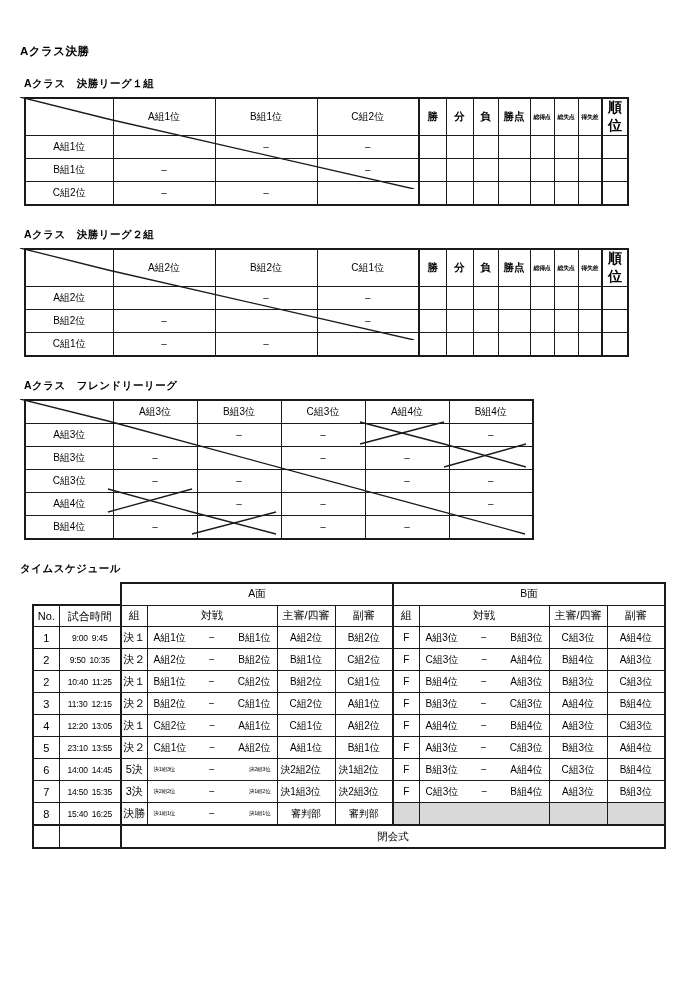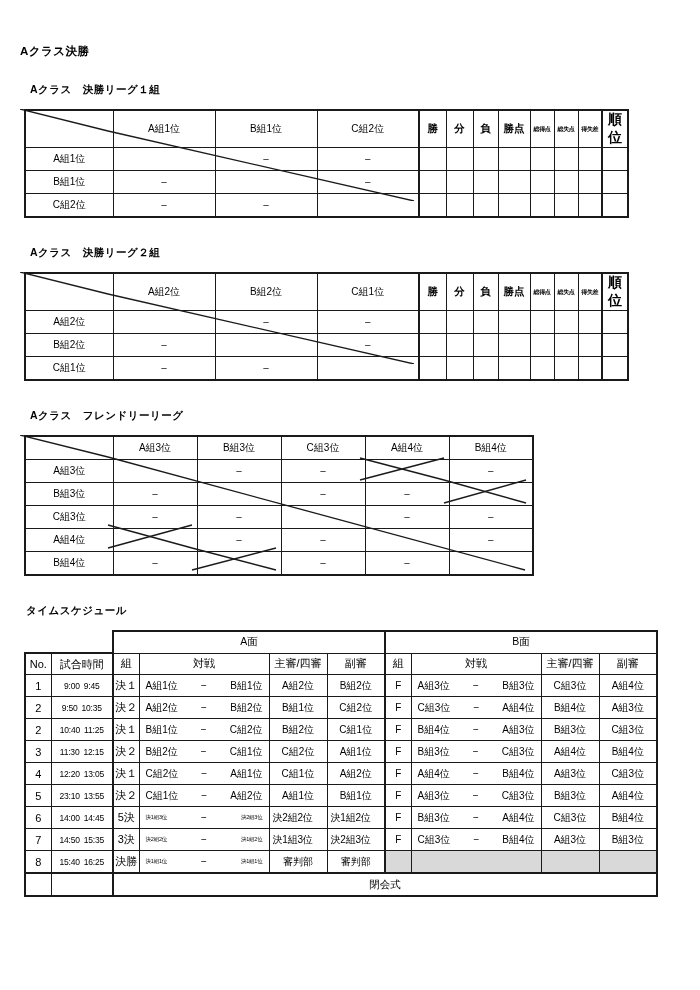--- a/index.html
+++ b/index.html
@@ -35,7 +35,7 @@
     font-size: 10.5px;
     font-weight: bold;
     letter-spacing: 0.5px;
-    margin: 6px;
+    margin: 0;
     padding-top: 18px;
     padding-bottom: 6px;
     padding-left: 4px;

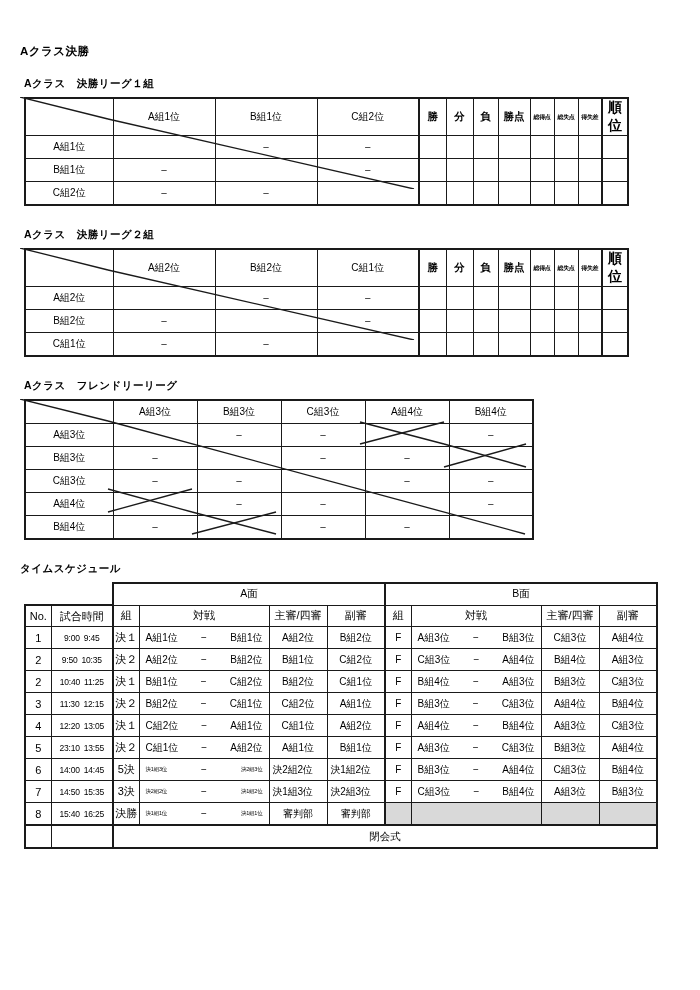--- a/index.html
+++ b/index.html
@@ -89,7 +89,7 @@
   
   .schedule {
     width: 546px;
-    margin-left: 4px;
+    margin-left: 12px;
   }
   .schedule td {
     height: 21px;

